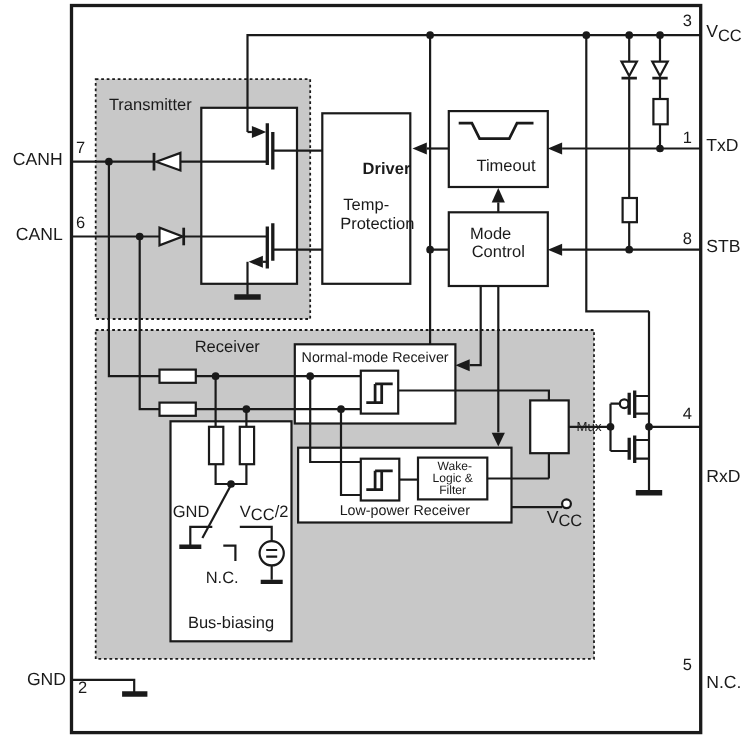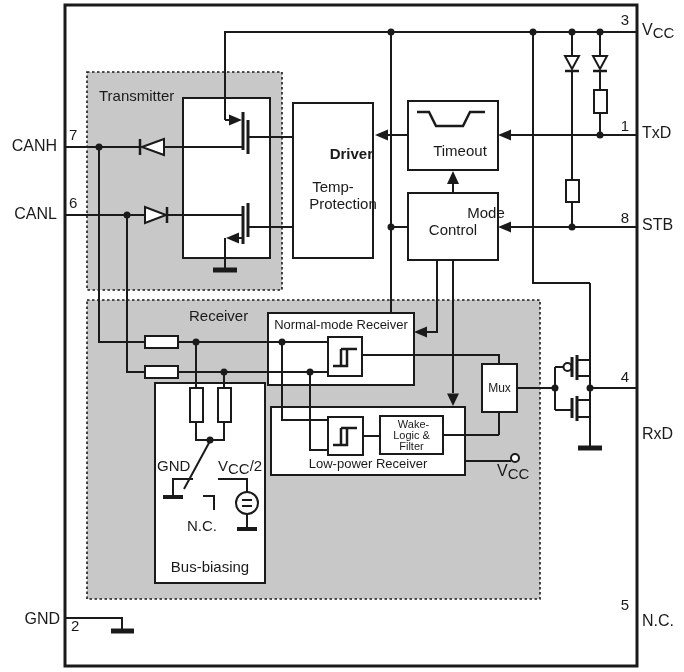--- a/index.html
+++ b/index.html
@@ -249,7 +249,7 @@
 <div class="lbl f15 ctr" style="left:293px;top:196px;width:100px;">Protection</div>
 
 <div class="lbl f15 ctr" style="left:408px;top:143px;width:104px;">Timeout</div>
-<div class="lbl f15 ctr" style="left:408px;top:205px;width:76px;margin-left:40px;">Mode</div>
+<div class="lbl f15 ctr" style="left:408px;top:205px;width:76px;">Mode</div>
 <div class="lbl f15 ctr" style="left:408px;top:222px;width:90px;">Control</div>
 
 <div class="lbl f13 ctr" style="left:271px;top:457px;width:194px;">Low-power Receiver</div>

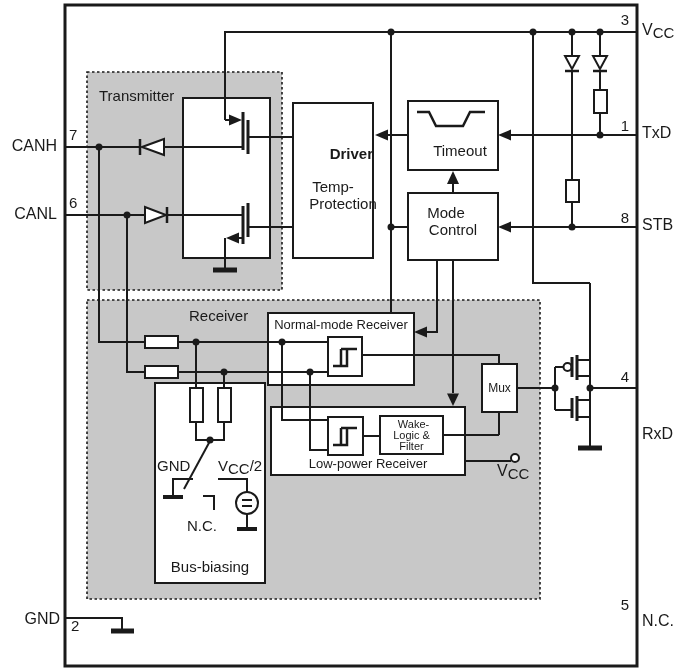--- a/index.html
+++ b/index.html
@@ -242,7 +242,7 @@
 </svg>
 
 <div class="lbl f15" style="left:99px;top:88px;">Transmitter</div>
-<div class="lbl f15" style="left:189px;top:308px;">Receiver</div>
+<div class="lbl f15" style="left:177px;top:308px;">Receiver</div>
 
 <div class="lbl f15 ctr bold" style="left:293px;top:146px;width:80px;">Driver</div>
 <div class="lbl f15 ctr" style="left:293px;top:179px;width:80px;">Temp-</div>

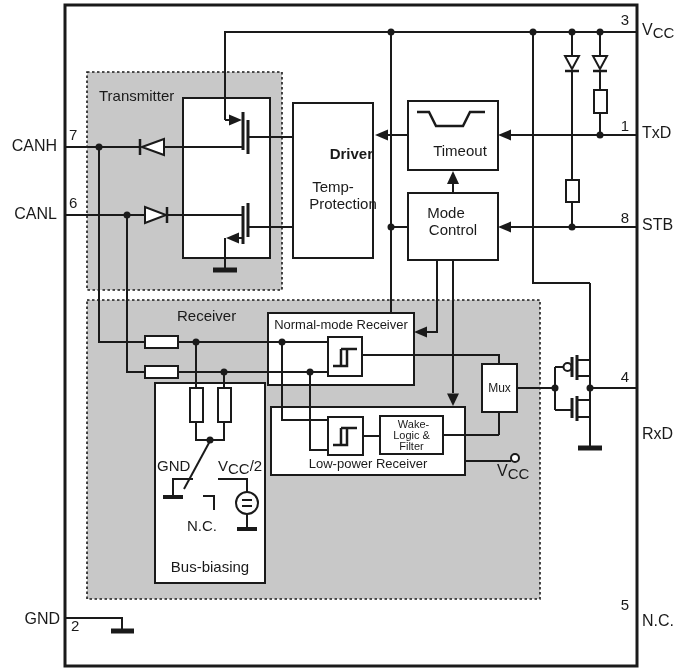--- a/index.html
+++ b/index.html
@@ -257,7 +257,7 @@
 <div class="lbl f11 ctr" style="left:380px;top:419px;width:67px;">Wake-</div>
 <div class="lbl f11 ctr" style="left:380px;top:430px;width:63px;">Logic &amp;</div>
 <div class="lbl f11 ctr" style="left:380px;top:441px;width:63px;">Filter</div>
-<div class="lbl f12 ctr" style="left:482px;top:382px;width:35px;">Mux</div>
+<div class="lbl f12 ctr" style="left:482px;top:382px;width:35px;padding-left:36px;">Mux</div>
 
 <div class="lbl f15" style="left:157px;top:458px;">GND</div>
 <div class="lbl f15" style="left:218px;top:458px;"><span>V</span><span class="sub">CC</span><span>/2</span></div>

